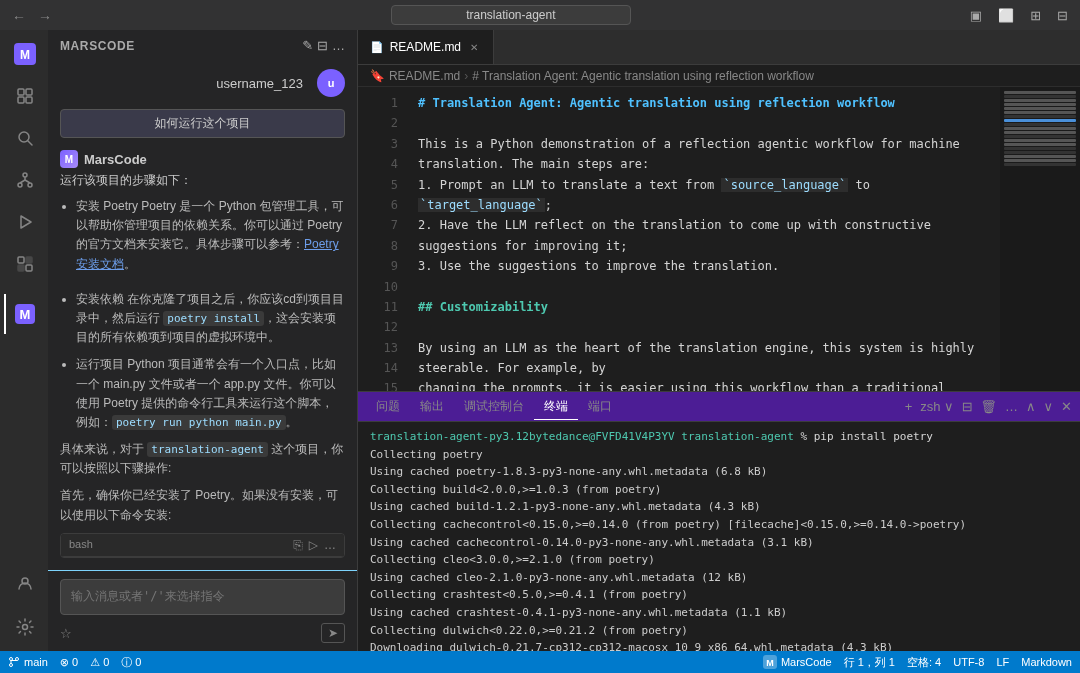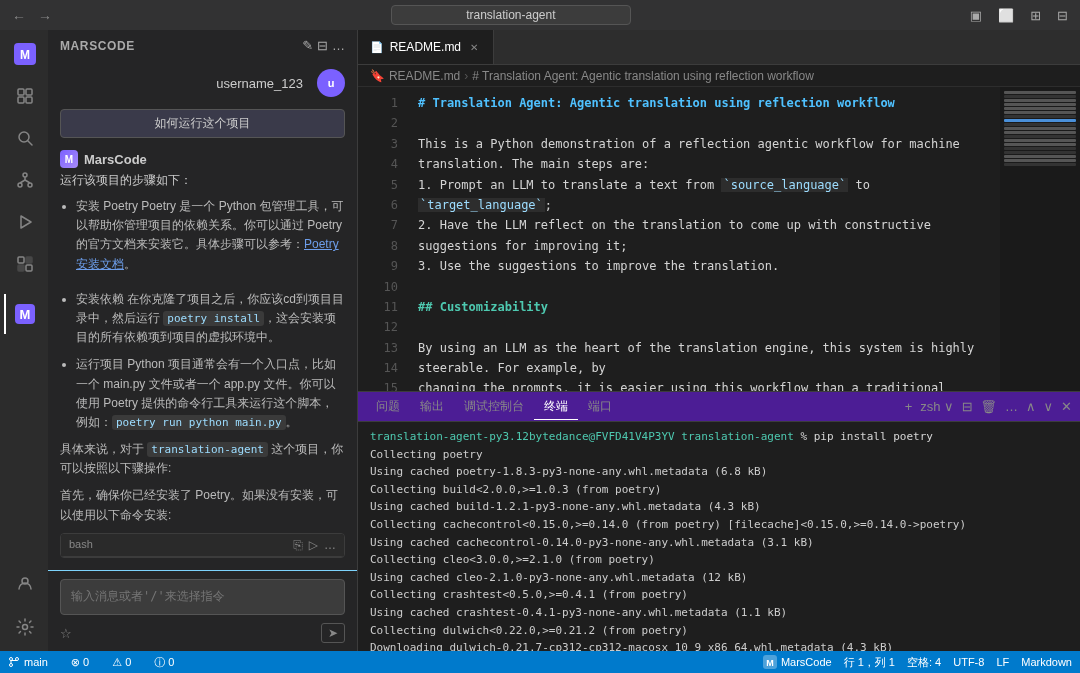--- a/index.html
+++ b/index.html
@@ -478,7 +478,7 @@
       font-size: 11px;
       color: #fff;
       flex-shrink: 0;
-      gap: 23px;
+      gap: 12px;
     }
     .status-item {
       display: flex;

